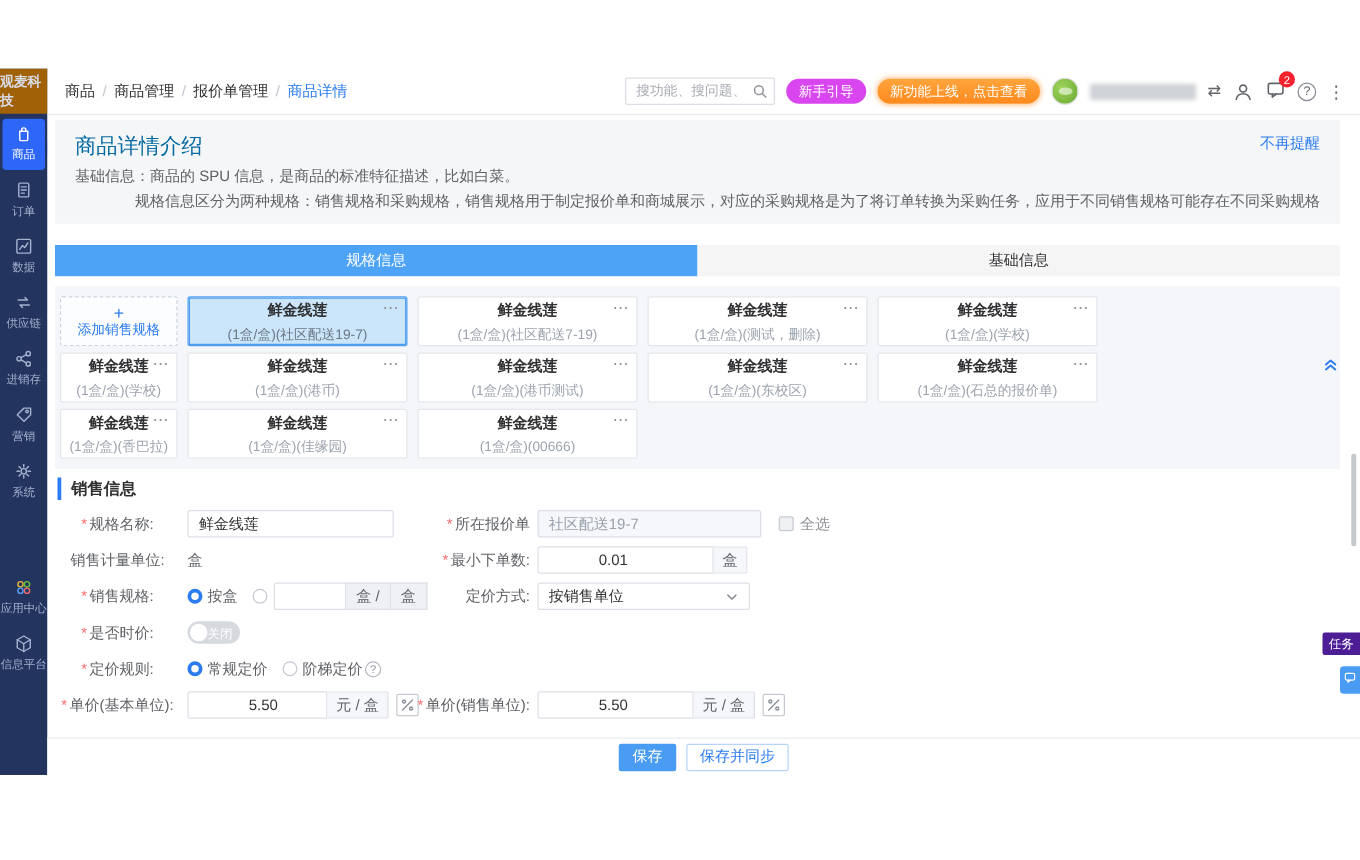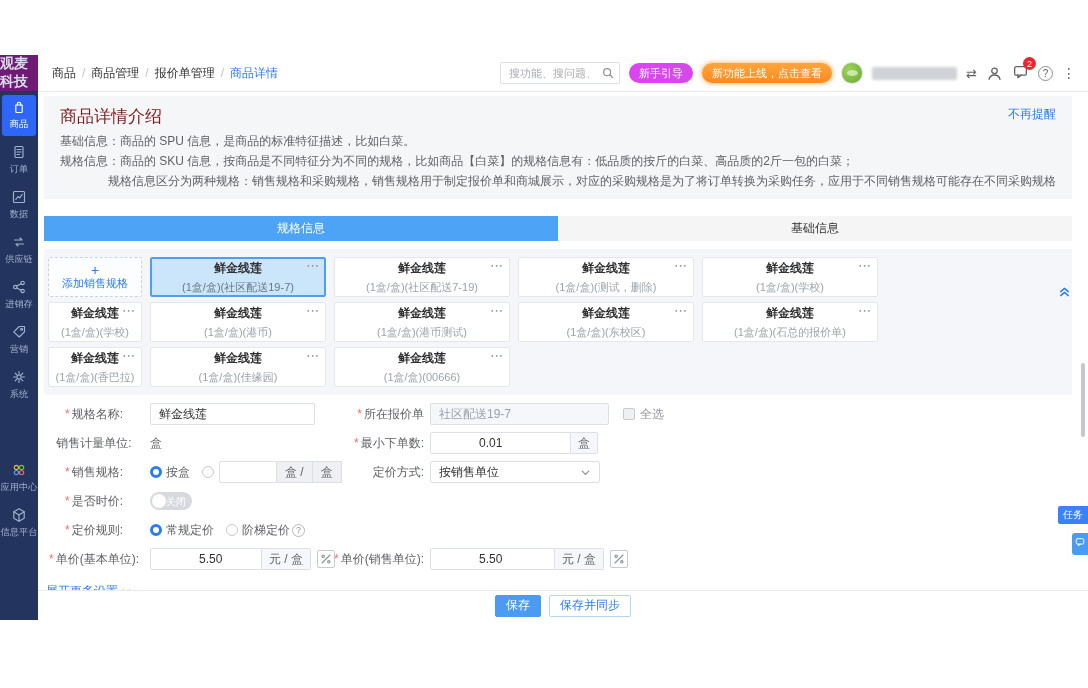--- a/index.html
+++ b/index.html
@@ -10,7 +10,7 @@
   
   .sidebar { position:absolute; left:0; top:0; width:38px; height:565px; background:#23345e;
     display:flex; flex-direction:column; }
-  .logo { height:36px; background:#701a75; color:#d8dce8; font-size:14px; font-weight:bold;
+  .logo { height:36px; background:#a16207; color:#d8dce8; font-size:11px; font-weight:bold;
     display:flex; align-items:center; justify-content:center; letter-spacing:0; }
   .menu { display:flex; flex-direction:column; }
   .m-item { margin:4px 2px 0; padding:4px 0 5px; border-radius:3px; color:#a3b1cf;

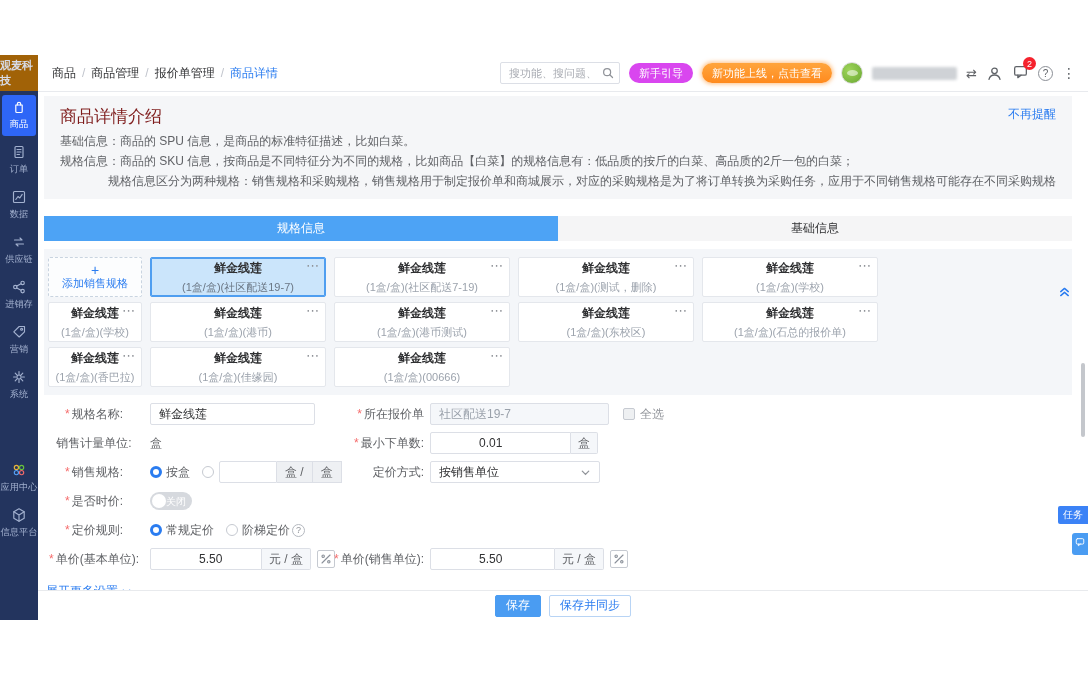--- a/index.html
+++ b/index.html
@@ -55,7 +55,7 @@
   
   .content { position:absolute; left:38px; top:37px; right:0; bottom:0; overflow:hidden; background:#fff; }
   .intro { margin:4px 16px 0 6px; background:#f5f6f8; padding:9px 16px 11px; position:relative; }
-  .intro-title { font-size:17px; color:#7f1d1d; }
+  .intro-title { font-size:17px; color:#0369a1; }
   .intro-line { font-size:12px; color:#606266; margin-top:6px; line-height:14px; white-space:nowrap;
     overflow:hidden; }
   .intro-line.indent { padding-left:48px; }

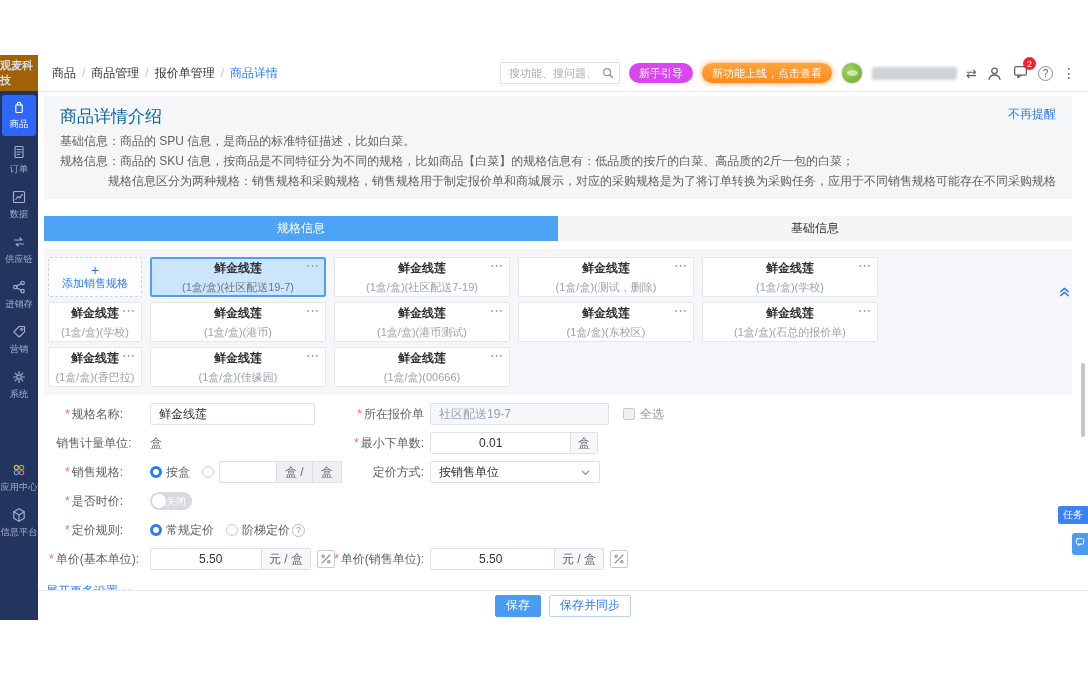--- a/index.html
+++ b/index.html
@@ -252,7 +252,6 @@
       <div class="intro-title">商品详情介绍</div>
       <div id="intro-lines">
           <div class="intro-line">基础信息：商品的 SPU 信息，是商品的标准特征描述，比如白菜。</div>
-          <div class="intro-line">规格信息：商品的 SKU 信息，按商品是不同特征分为不同的规格，比如商品【白菜】的规格信息有：低品质的按斤的白菜、高品质的2斤一包的白菜；</div>
           <div class="intro-line indent">规格信息区分为两种规格：销售规格和采购规格，销售规格用于制定报价单和商城展示，对应的采购规格是为了将订单转换为采购任务，应用于不同销售规格可能存在不同采购规格的情况。</div>
         </div>
       <span class="dismiss">不再提醒</span>

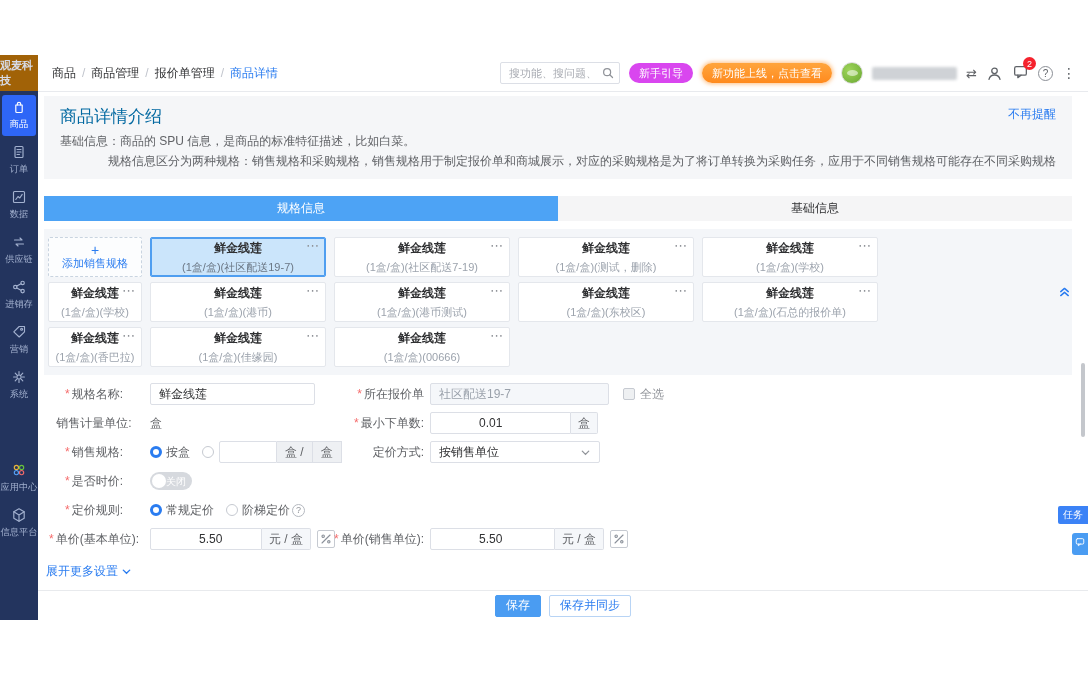--- a/index.html
+++ b/index.html
@@ -331,6 +331,7 @@
         </div>
     </div>
 
+    <div class="section-title">销售信息</div>
 
     <div class="form">
 

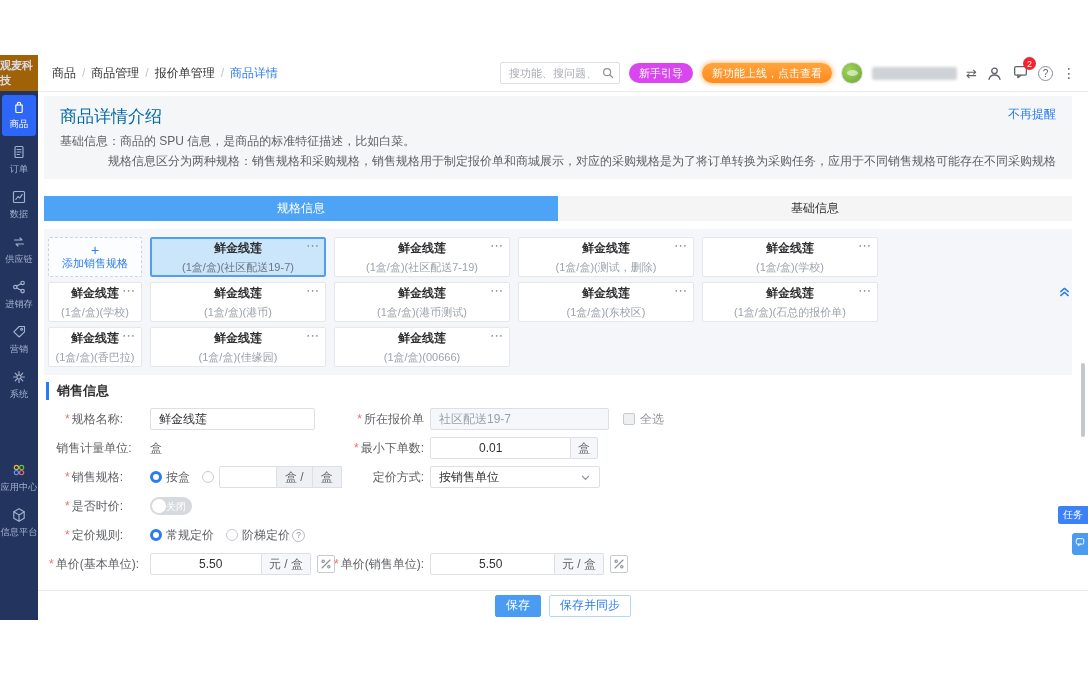--- a/index.html
+++ b/index.html
@@ -127,7 +127,7 @@
   
   .collapse-ic { position:absolute; right:16px; top:228px; width:15px; height:15px; color:#2a7cf0; cursor:pointer; }
   .scroll-thumb { position:absolute; right:3px; top:308px; width:4px; height:74px; border-radius:2px; background:#c4c7cc; }
-  .task-tab { position:absolute; right:0; top:451px; background:#3b82f6; color:#fff; font-size:10px;
+  .task-tab { position:absolute; right:0; top:451px; background:#4c1d95; color:#fff; font-size:10px;
     padding:2px 5px; border-radius:2px 0 0 2px; cursor:pointer; }
   .service-tab { position:absolute; right:0; top:478px; width:16px; background:#4a9cf2; color:#fff;
     border-radius:3px 0 0 3px; padding:4px 0 6px; display:flex; flex-direction:column; align-items:center; gap:2px; cursor:pointer; }

